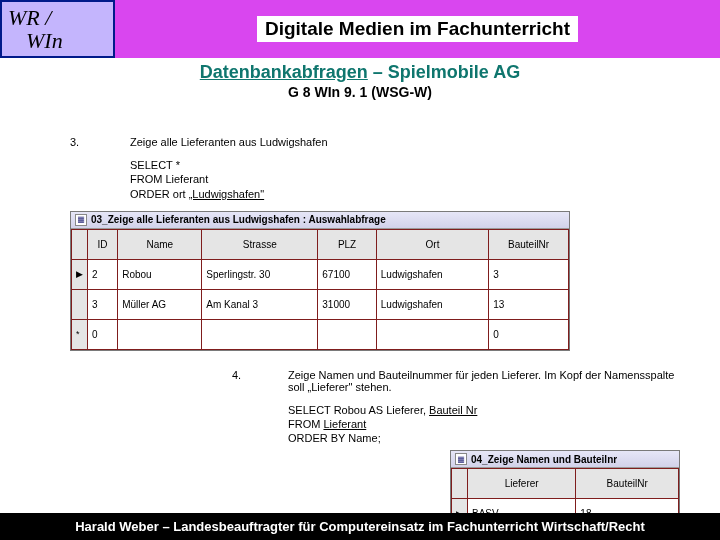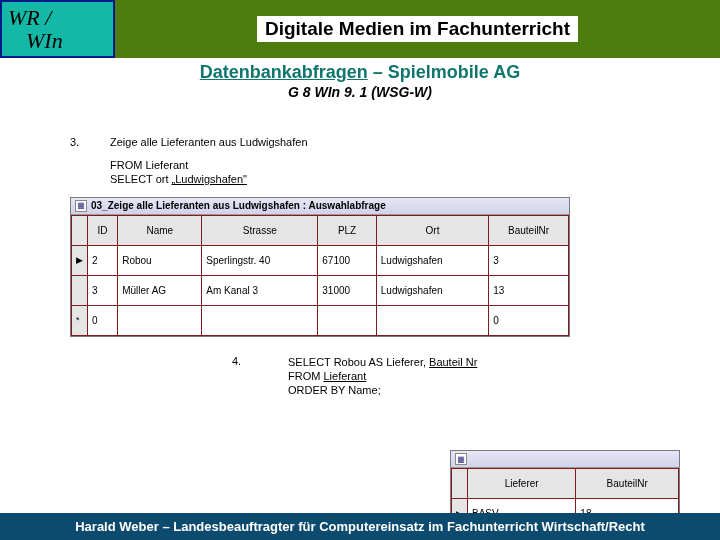--- a/index.html
+++ b/index.html
@@ -18,7 +18,7 @@
   .logo-box {
     width: 115px;
     border: 2px solid #001a8a;
-    background: #14b8a6;
+    background: #c4b5fd;
     display: flex;
     flex-direction: column;
     justify-content: center;

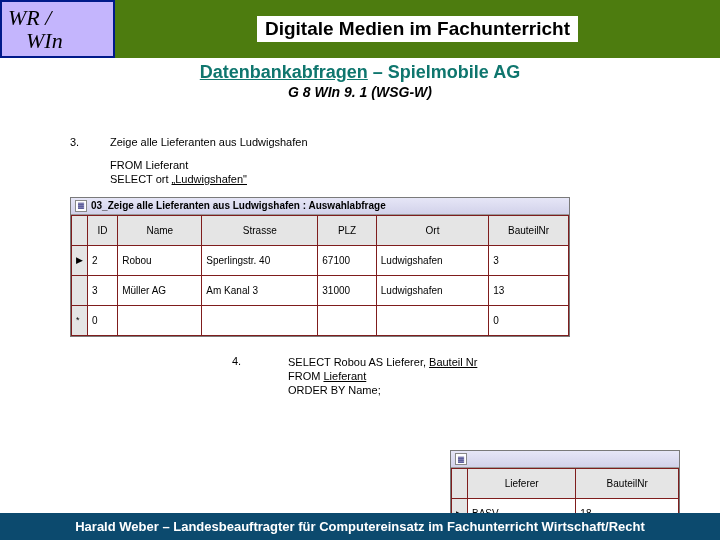--- a/index.html
+++ b/index.html
@@ -32,7 +32,7 @@
   .logo-line2 { padding-left: 18px; }
   .title-band {
     flex: 1;
-    background: #4d7c0f;
+    background: #d946ef;
     color: #fff;
     display: flex;
     flex-direction: column;

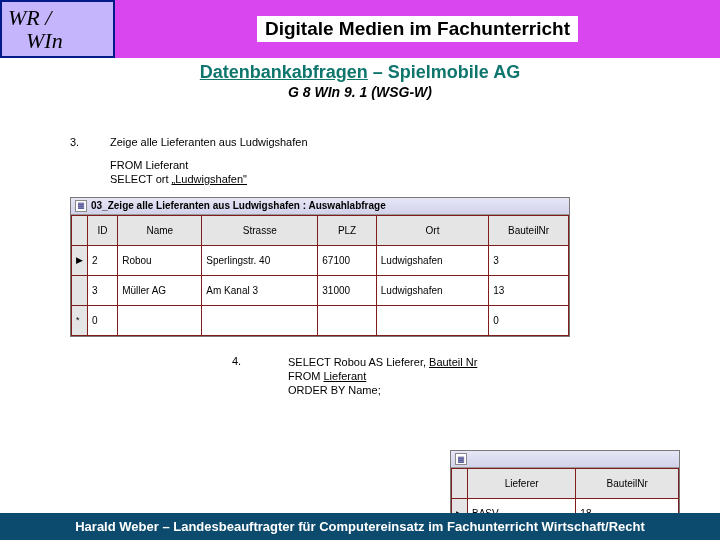--- a/index.html
+++ b/index.html
@@ -59,7 +59,6 @@
     font-weight: bold;
     color: #000;
     margin-top: 1px;
-    font-style: italic;
   }
   .content {
     position: relative;

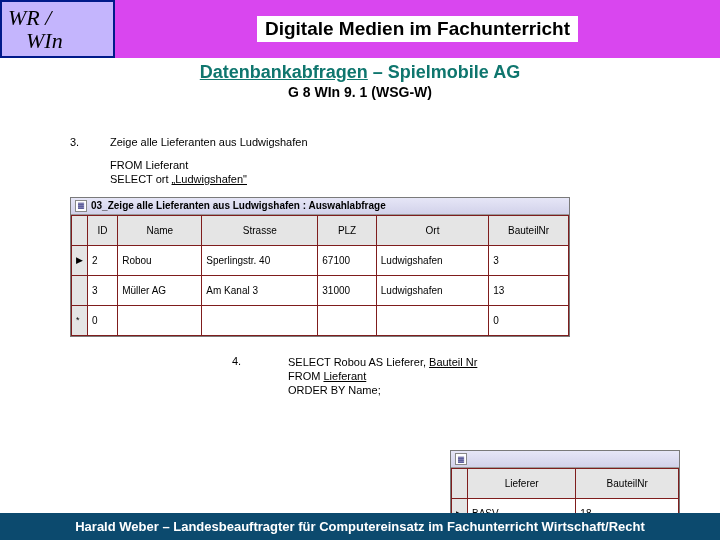--- a/index.html
+++ b/index.html
@@ -75,7 +75,7 @@
     font-size: 11px;
   }
   .taskbody {
-    margin-left: 40px;
+    margin-left: 60px;
   }
   .sql {
     margin-top: 10px;

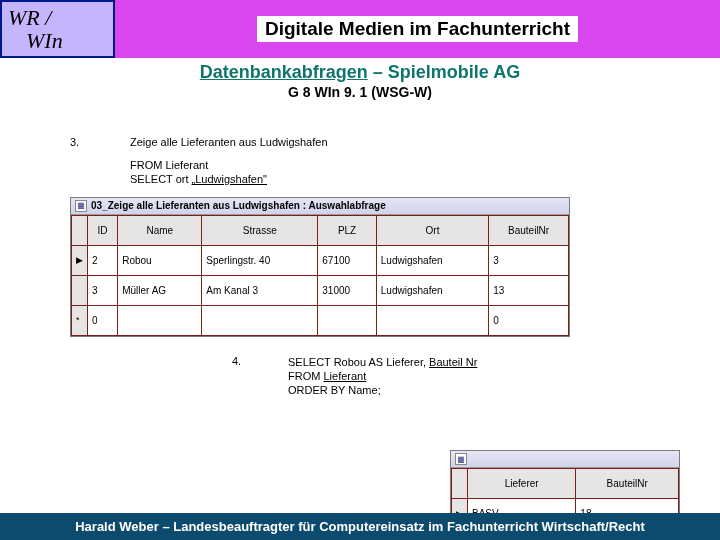--- a/index.html
+++ b/index.html
@@ -180,6 +180,7 @@
     <div class="taskbody">
       <div>Zeige alle Lieferanten aus Ludwigshafen</div>
       <div class="sql">
+        <div>SELECT *</div>
         <div>FROM Lieferant</div>
         <div>
           <span>SELECT ort </span><span class="u">„Ludwigshafen"</span>

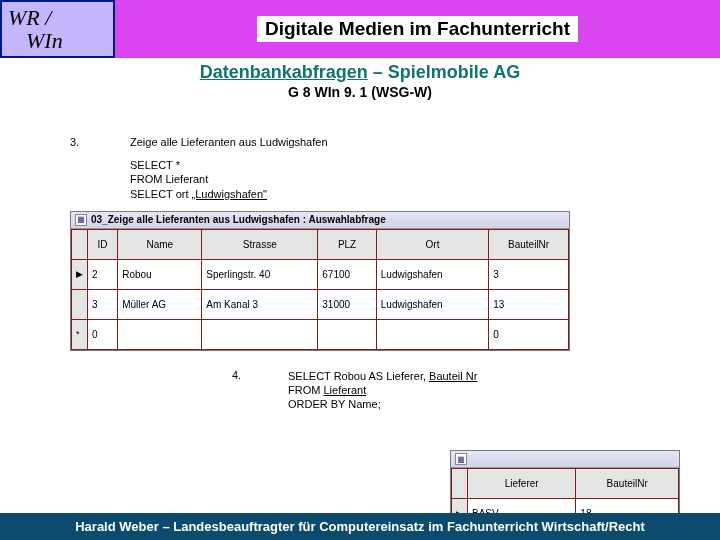--- a/index.html
+++ b/index.html
@@ -183,7 +183,7 @@
         <div>SELECT *</div>
         <div>FROM Lieferant</div>
         <div>
-          <span>SELECT ort </span><span class="u">„Ludwigshafen"</span>
+          <span>ORDER ort </span><span class="u">„Ludwigshafen"</span>
         </div>
       </div>
     </div>

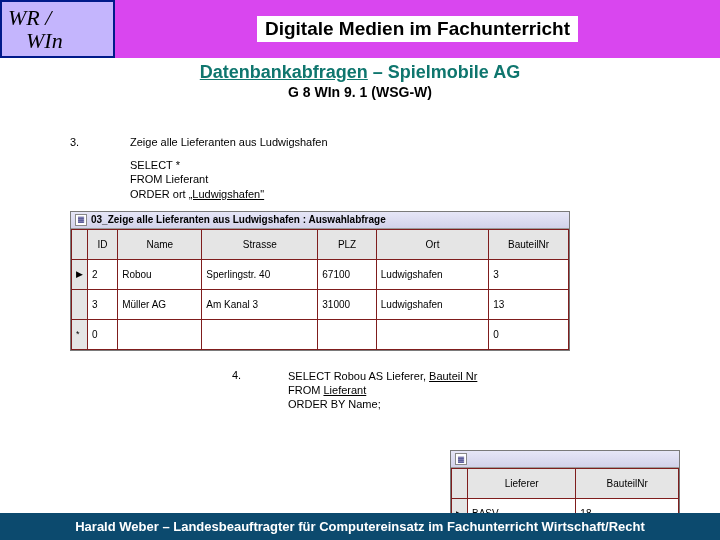--- a/index.html
+++ b/index.html
@@ -211,7 +211,7 @@
             <td class="rowmark">▶</td>
             <td class="num">2</td>
             <td>Robou</td>
-            <td>Sperlingstr. 40</td>
+            <td>Sperlingstr. 30</td>
             <td class="num">67100</td>
             <td>Ludwigshafen</td>
             <td class="num">3</td>

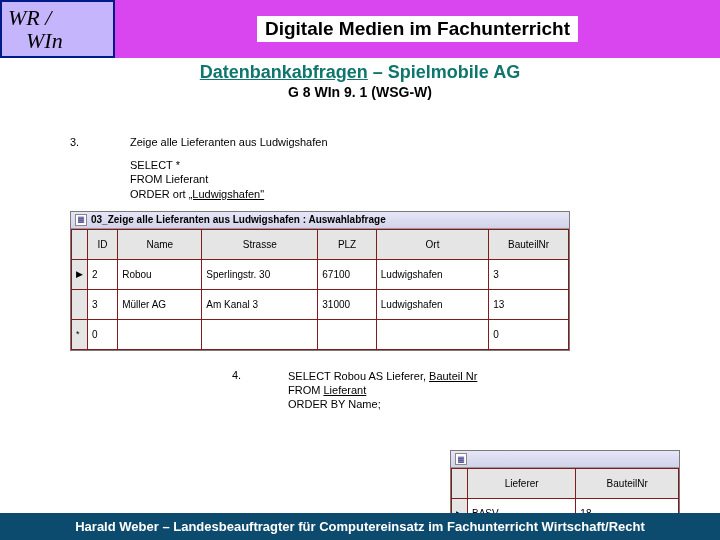--- a/index.html
+++ b/index.html
@@ -241,6 +241,7 @@
   <div class="task4block">
     <span style="position:absolute;margin-left:-28px">4.</span>
     <div class="task4body">
+      <div>Zeige Namen und Bauteilnummer für jeden Lieferer. Im Kopf der Namensspalte soll „Lieferer" stehen.</div>
       <div class="sql">
         <div>
           <span>SELECT Robou AS Lieferer, </span><span class="u">Bauteil Nr</span>

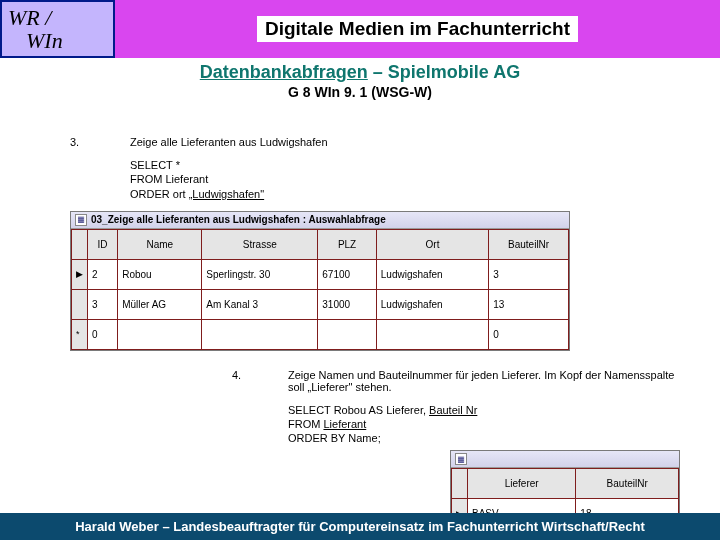--- a/index.html
+++ b/index.html
@@ -258,6 +258,7 @@
     <div class="qwin qwin2">
       <div class="qwin-title">
         <span class="qicon">▦</span>
+        <span style="font-weight:bold">04_Zeige Namen und Bauteilnr</span>
       </div>
       <table class="grid">
         <thead>

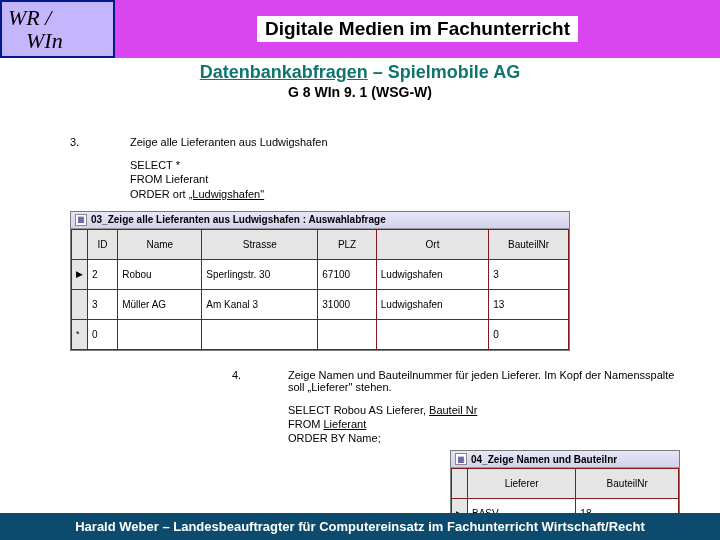--- a/index.html
+++ b/index.html
@@ -144,7 +144,7 @@
     bottom: 0;
     left: 0;
     width: 720px;
-    background: #0c4a6e;
+    background: #000000;
     color: #fff;
     font-size: 13px;
     font-weight: bold;

